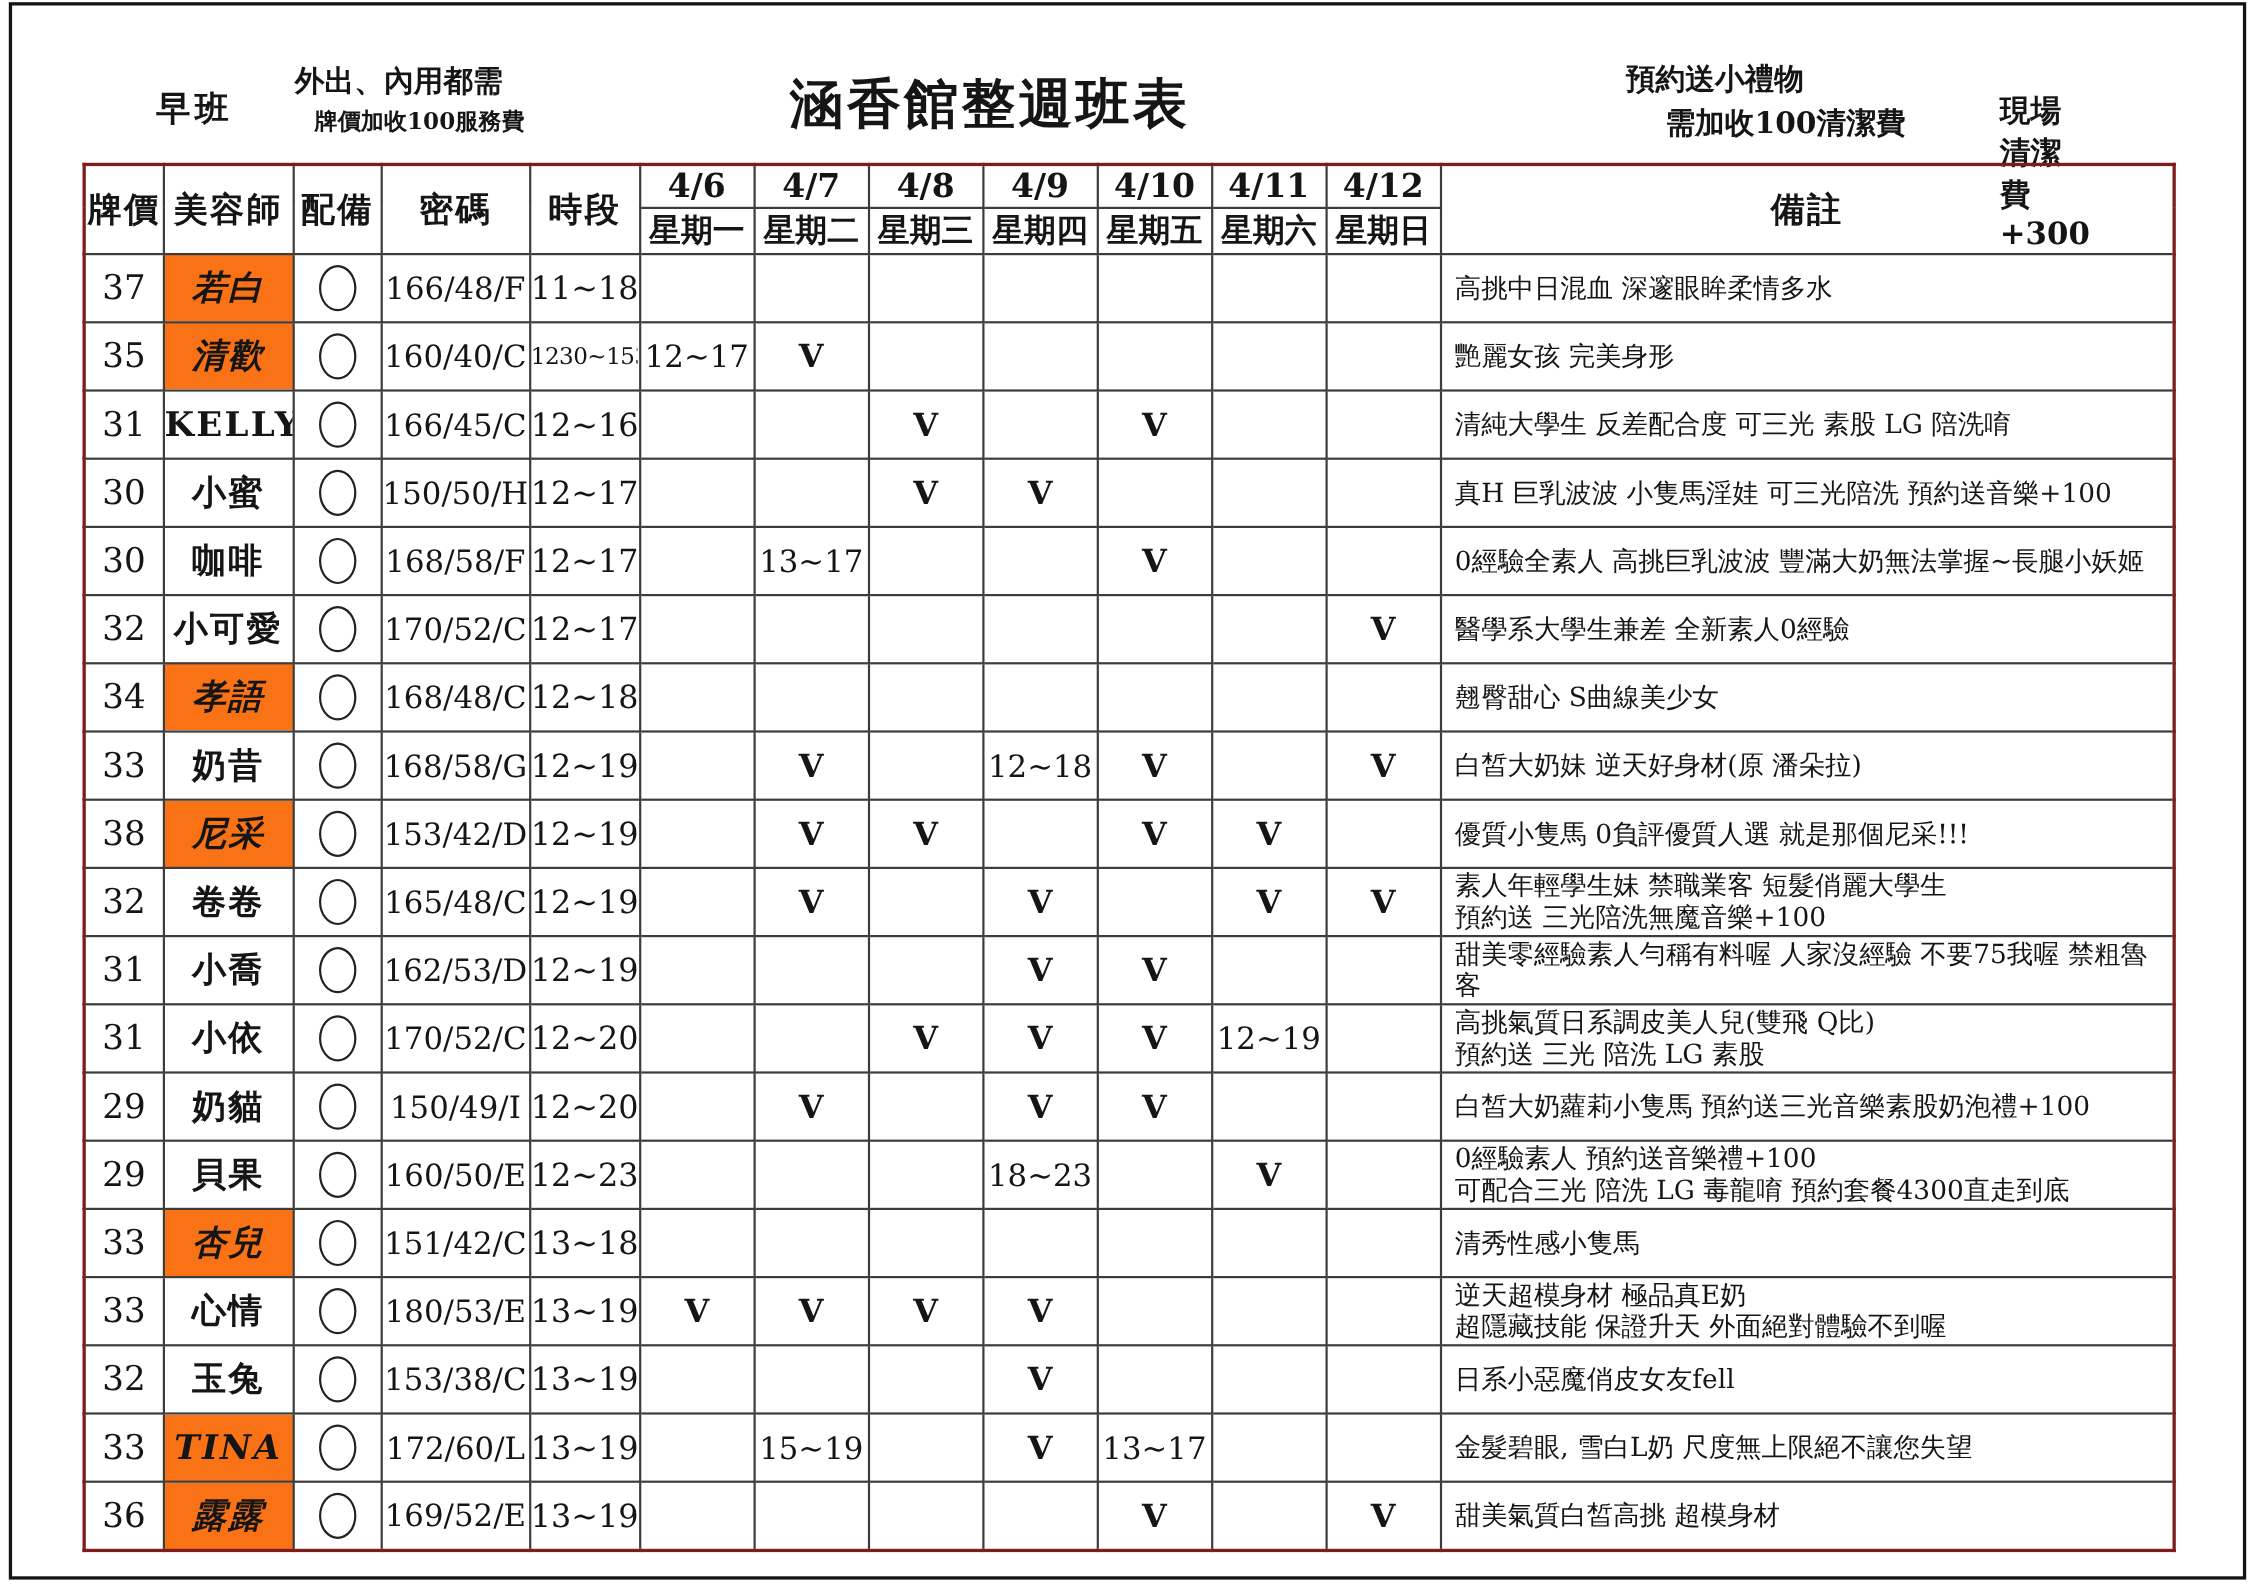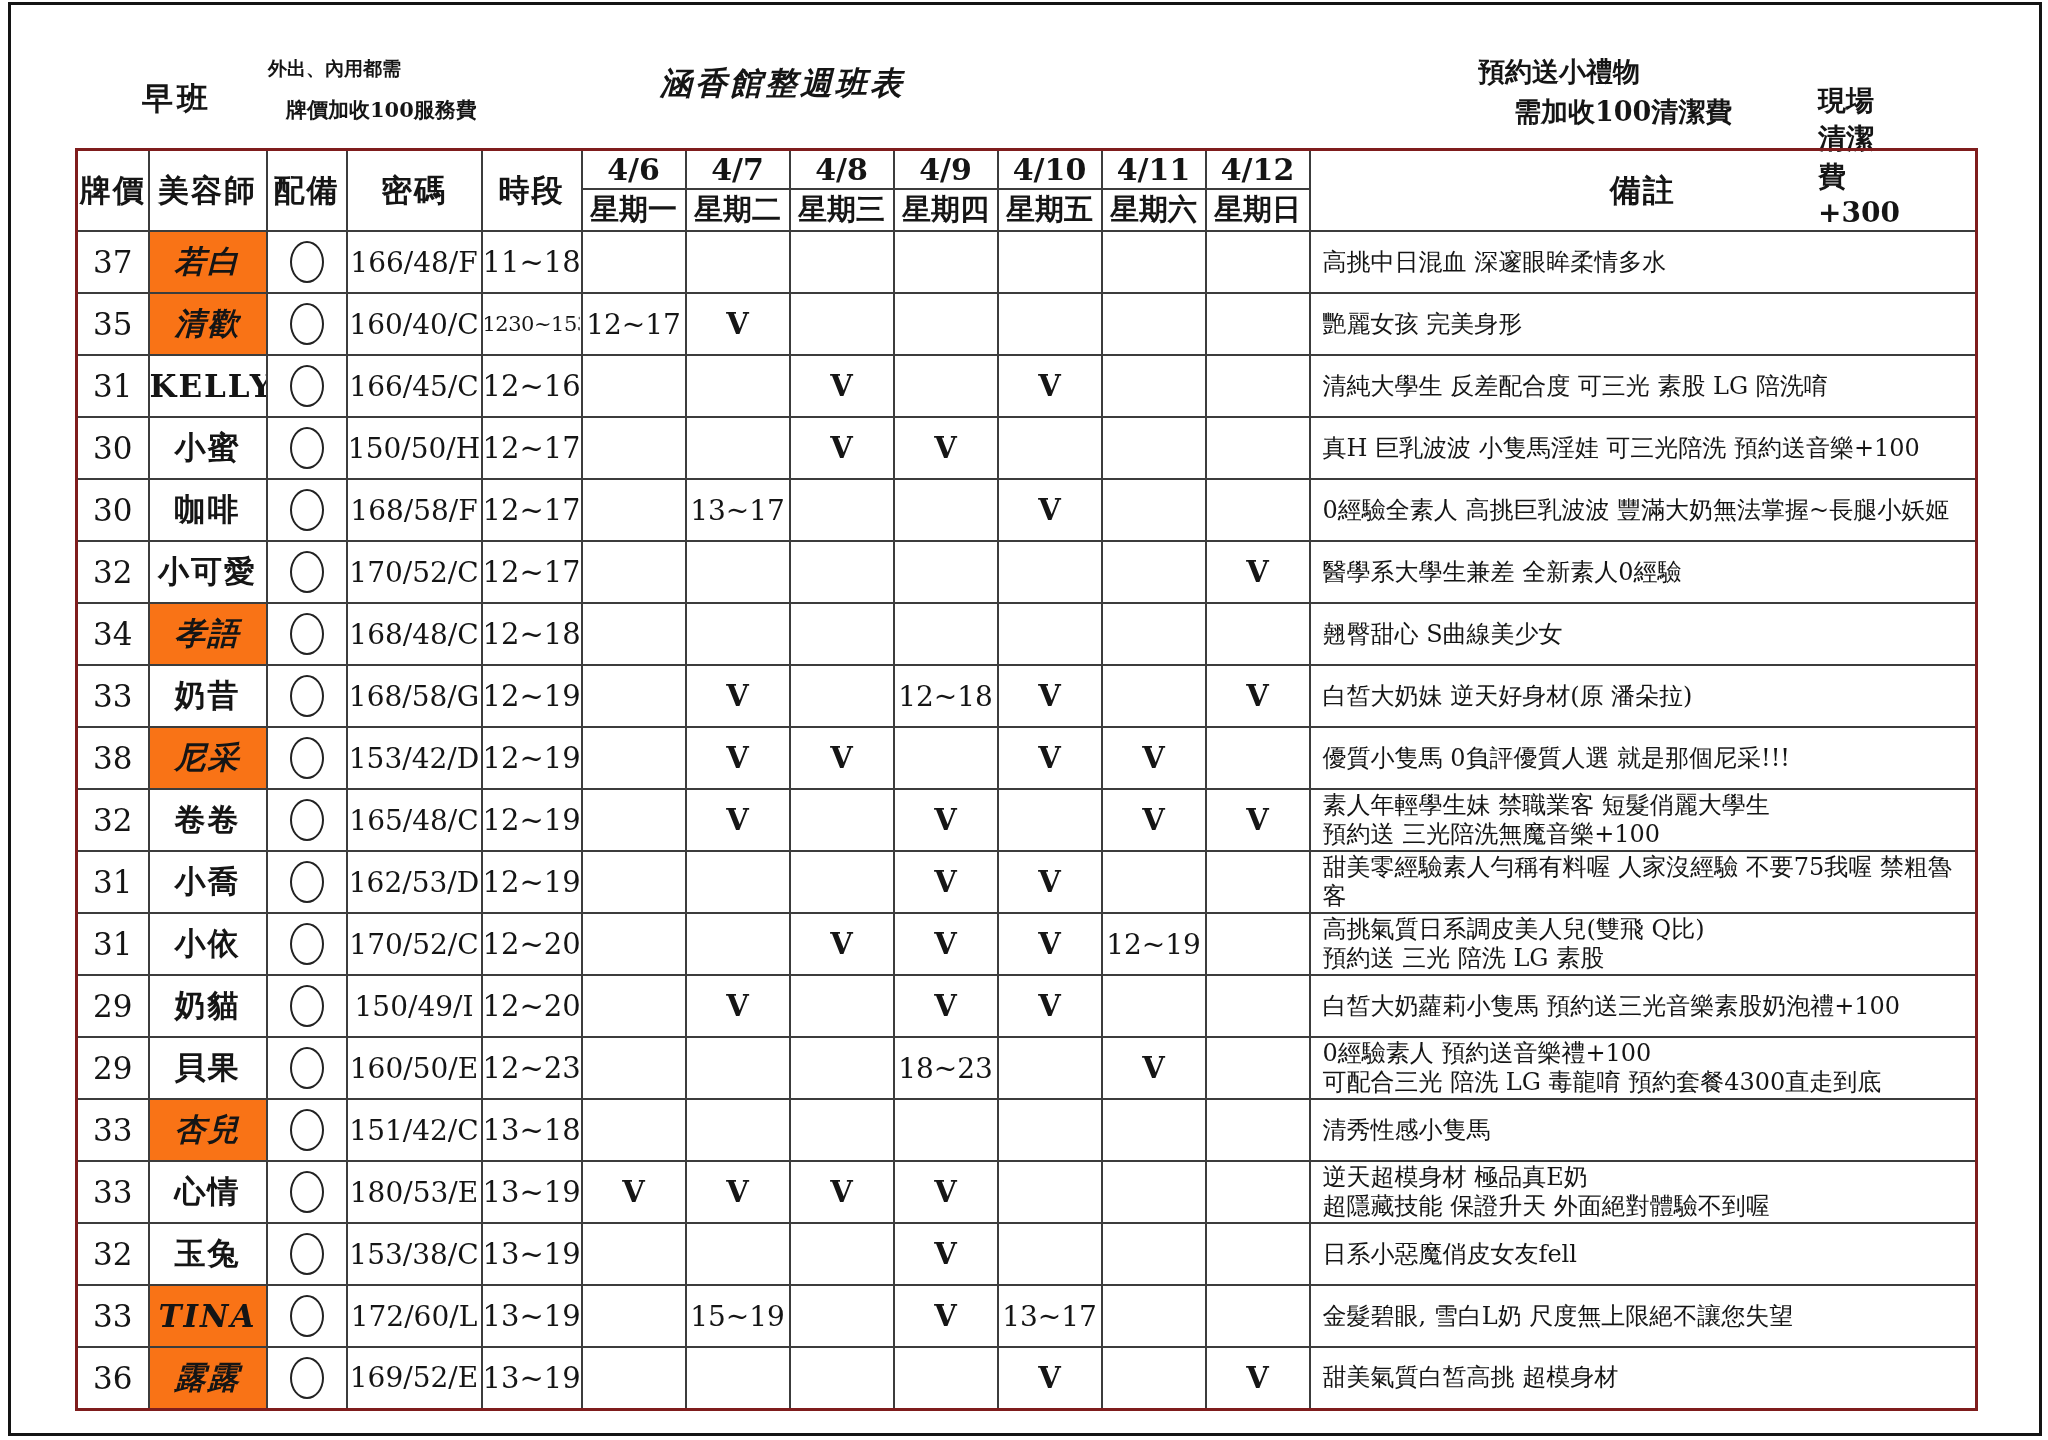--- a/index.html
+++ b/index.html
@@ -10,7 +10,7 @@
   
   .top{position:absolute;left:0;top:0;width:1900px;height:148px;}
   .shift{position:absolute;left:142px;top:78px;font-size:31px;font-weight:bold;letter-spacing:4px;}
-  .lnote1{position:absolute;left:268px;top:56px;font-size:19px;font-weight:bold;}
+  .lnote1{position:absolute;left:268px;top:56px;font-size:27px;font-weight:bold;}
   .lnote2{position:absolute;left:286px;top:96px;font-size:21px;font-weight:bold;}
   .title{position:absolute;left:660px;top:62px;width:480px;text-align:left;
          font-size:32px;font-weight:bold;letter-spacing:3px;font-style:italic;}

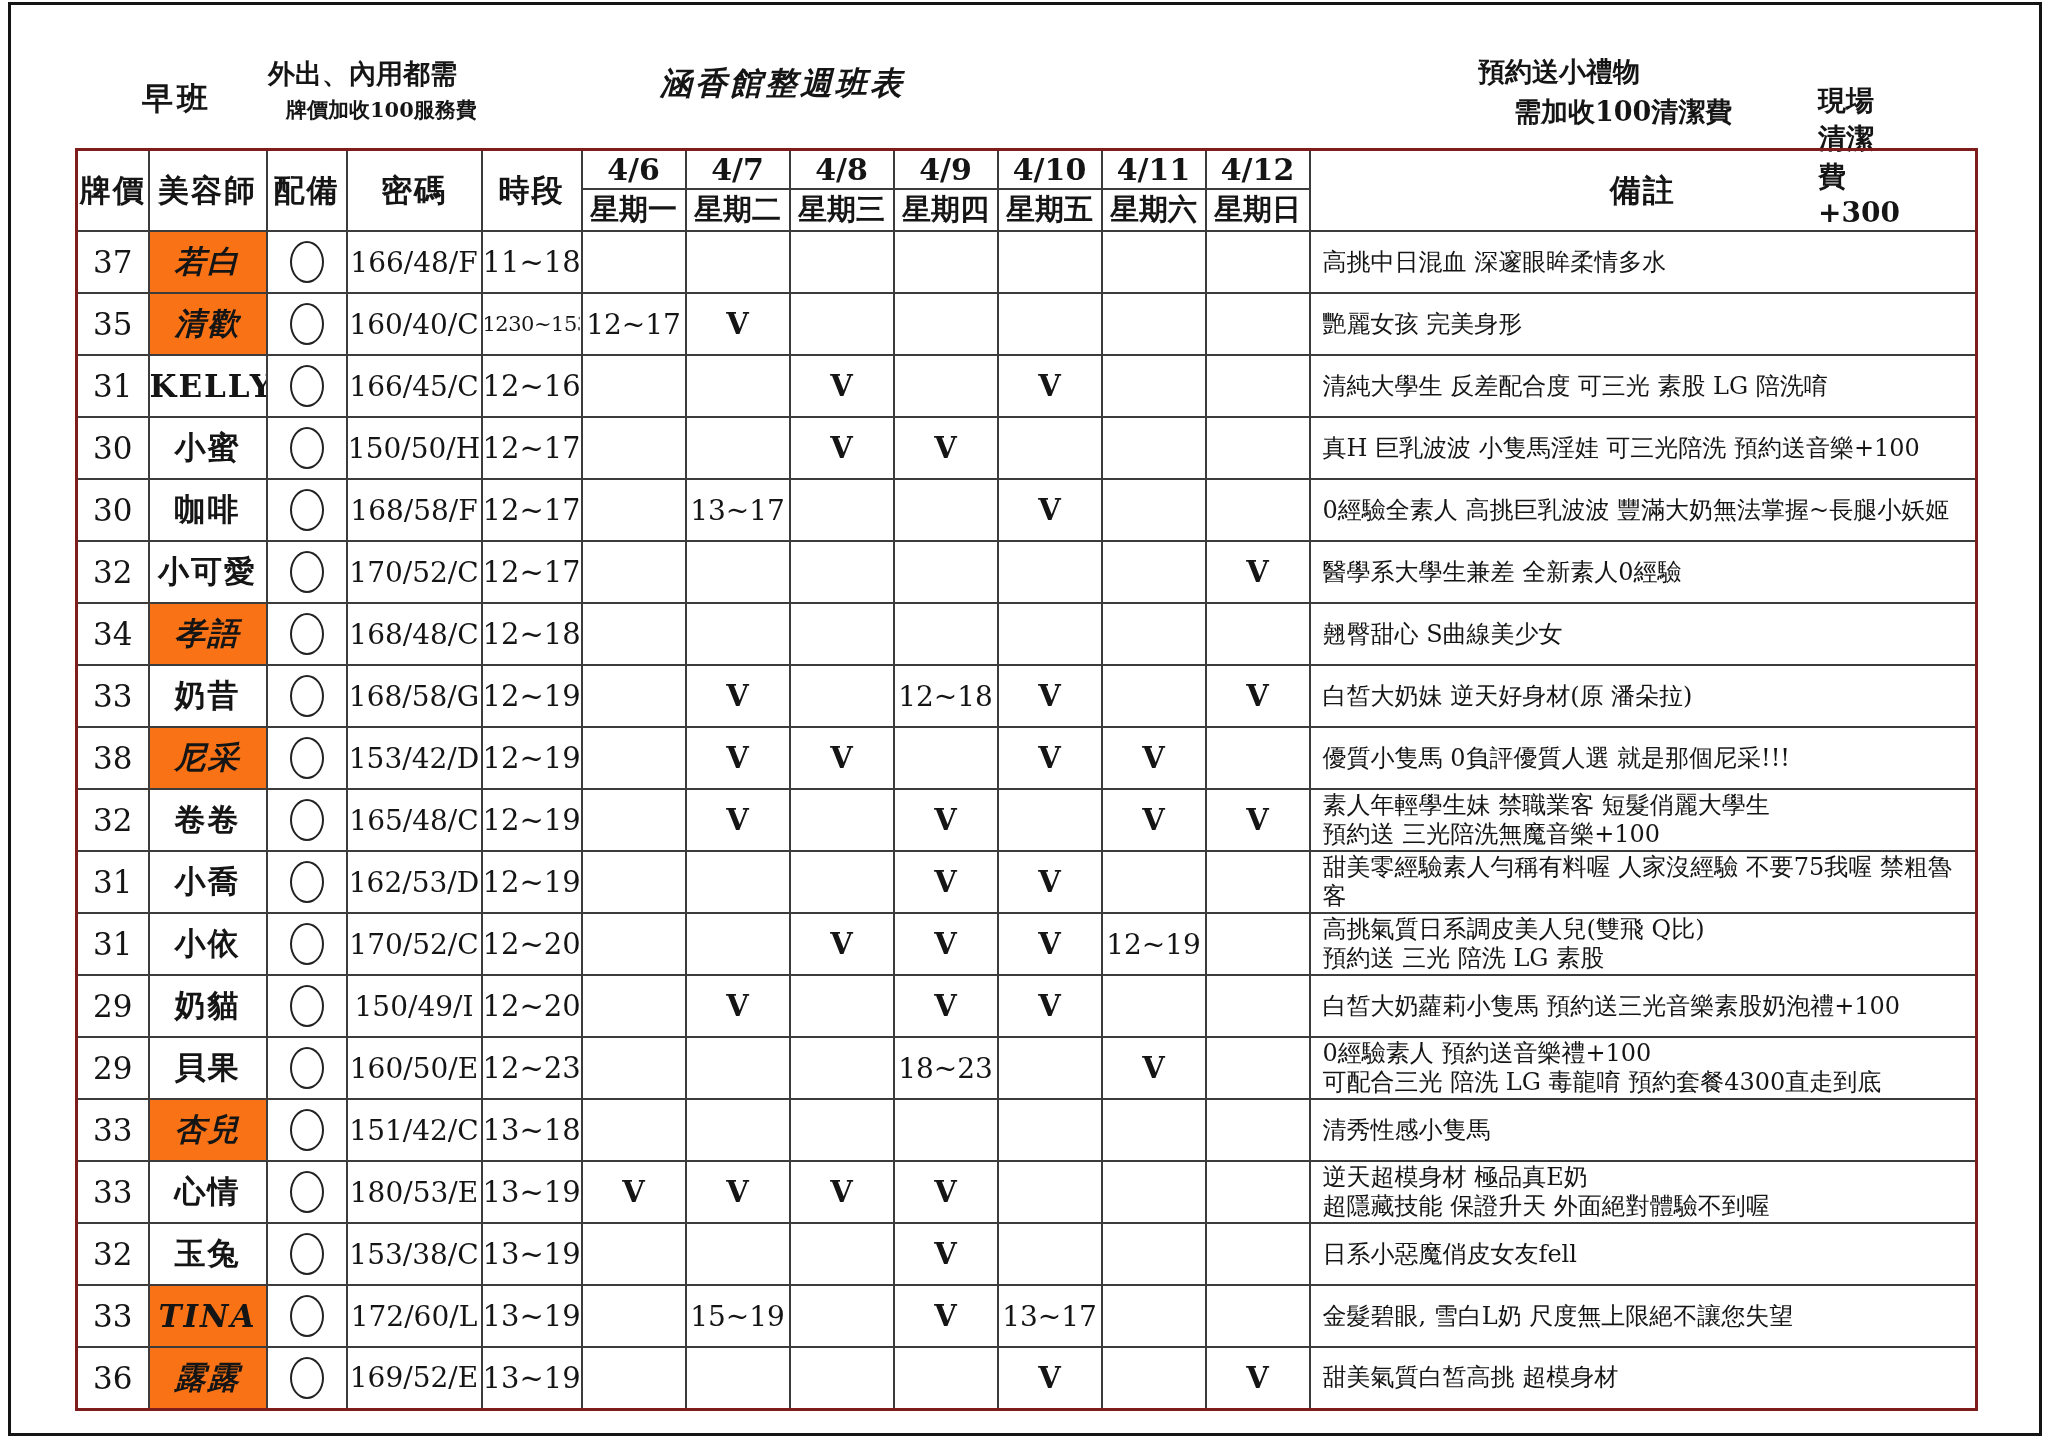--- a/index.html
+++ b/index.html
@@ -12,8 +12,8 @@
   .shift{position:absolute;left:142px;top:78px;font-size:31px;font-weight:bold;letter-spacing:4px;}
   .lnote1{position:absolute;left:268px;top:56px;font-size:27px;font-weight:bold;}
   .lnote2{position:absolute;left:286px;top:96px;font-size:21px;font-weight:bold;}
-  .title{position:absolute;left:660px;top:62px;width:480px;text-align:left;
-         font-size:32px;font-weight:bold;letter-spacing:3px;font-style:italic;}
+  .title{position:absolute;left:660px;top:62px;width:480px;text-align:center;
+         font-size:49px;font-weight:bold;letter-spacing:3px;}
   .rnote1{position:absolute;left:1478px;top:54px;font-size:27px;font-weight:bold;}
   .rnote2{position:absolute;left:1514px;top:94px;font-size:27px;font-weight:bold;}
   .rnote3{position:absolute;left:1818px;top:82px;font-size:28px;font-weight:bold;}

